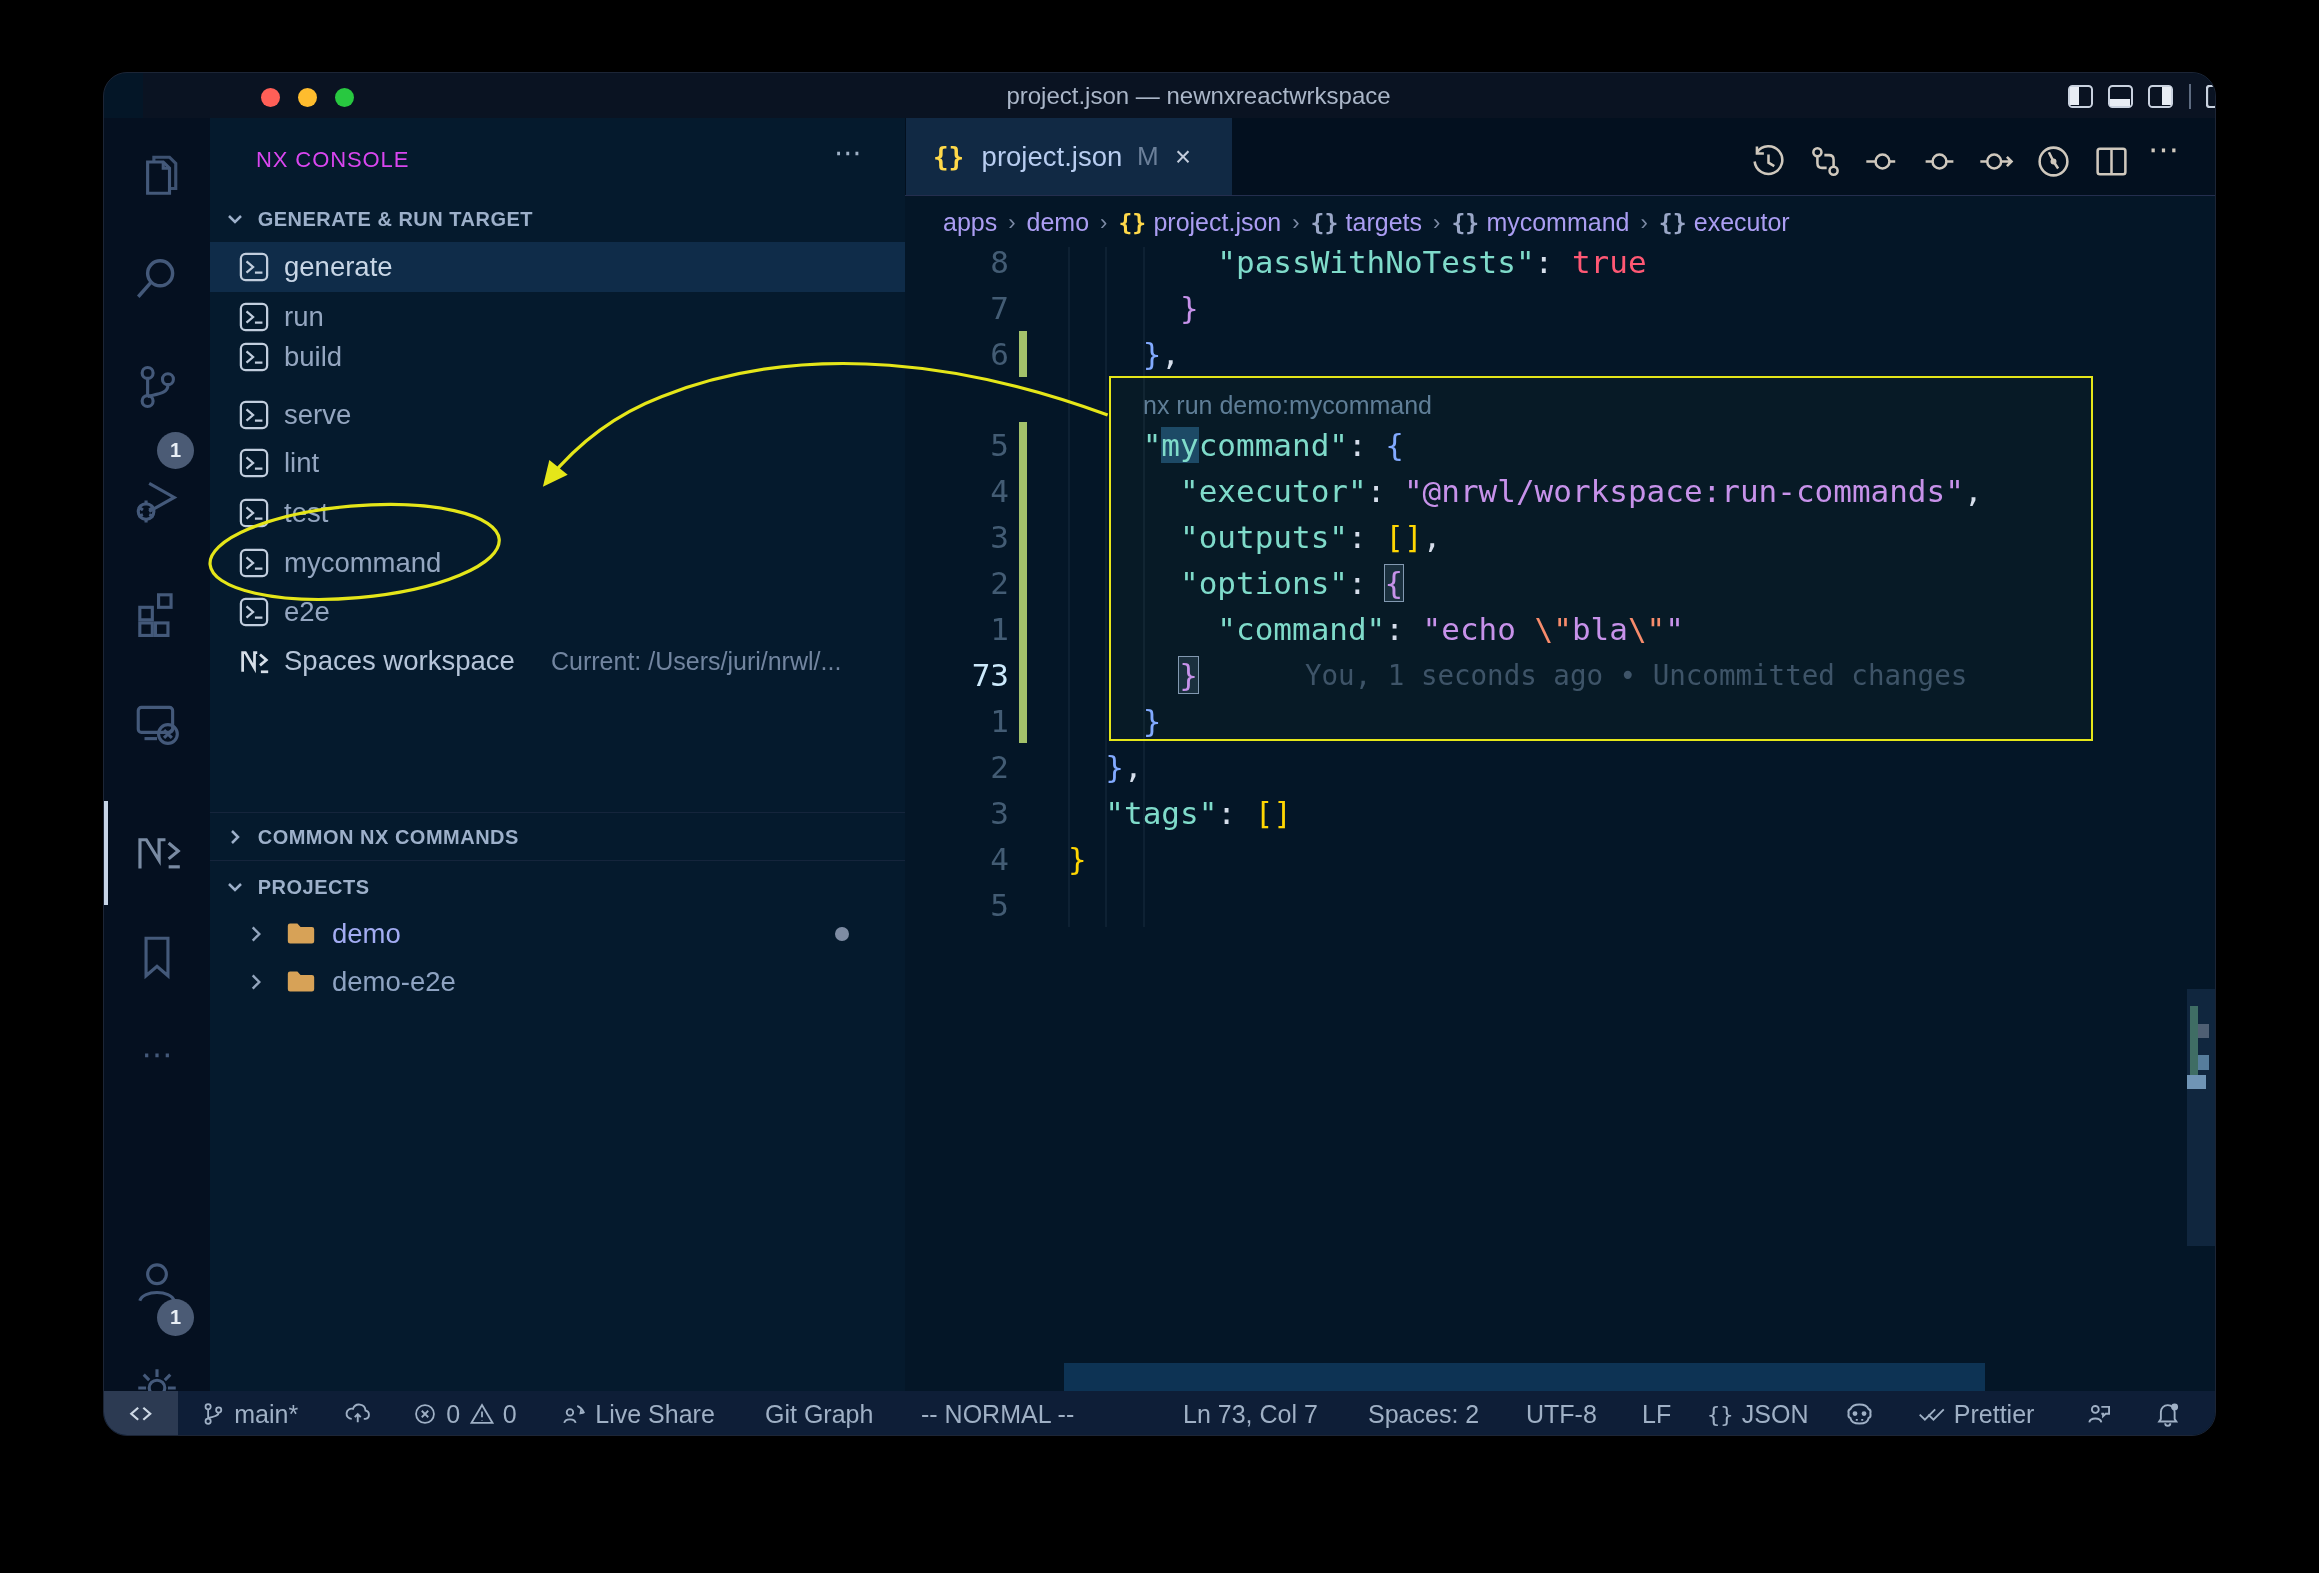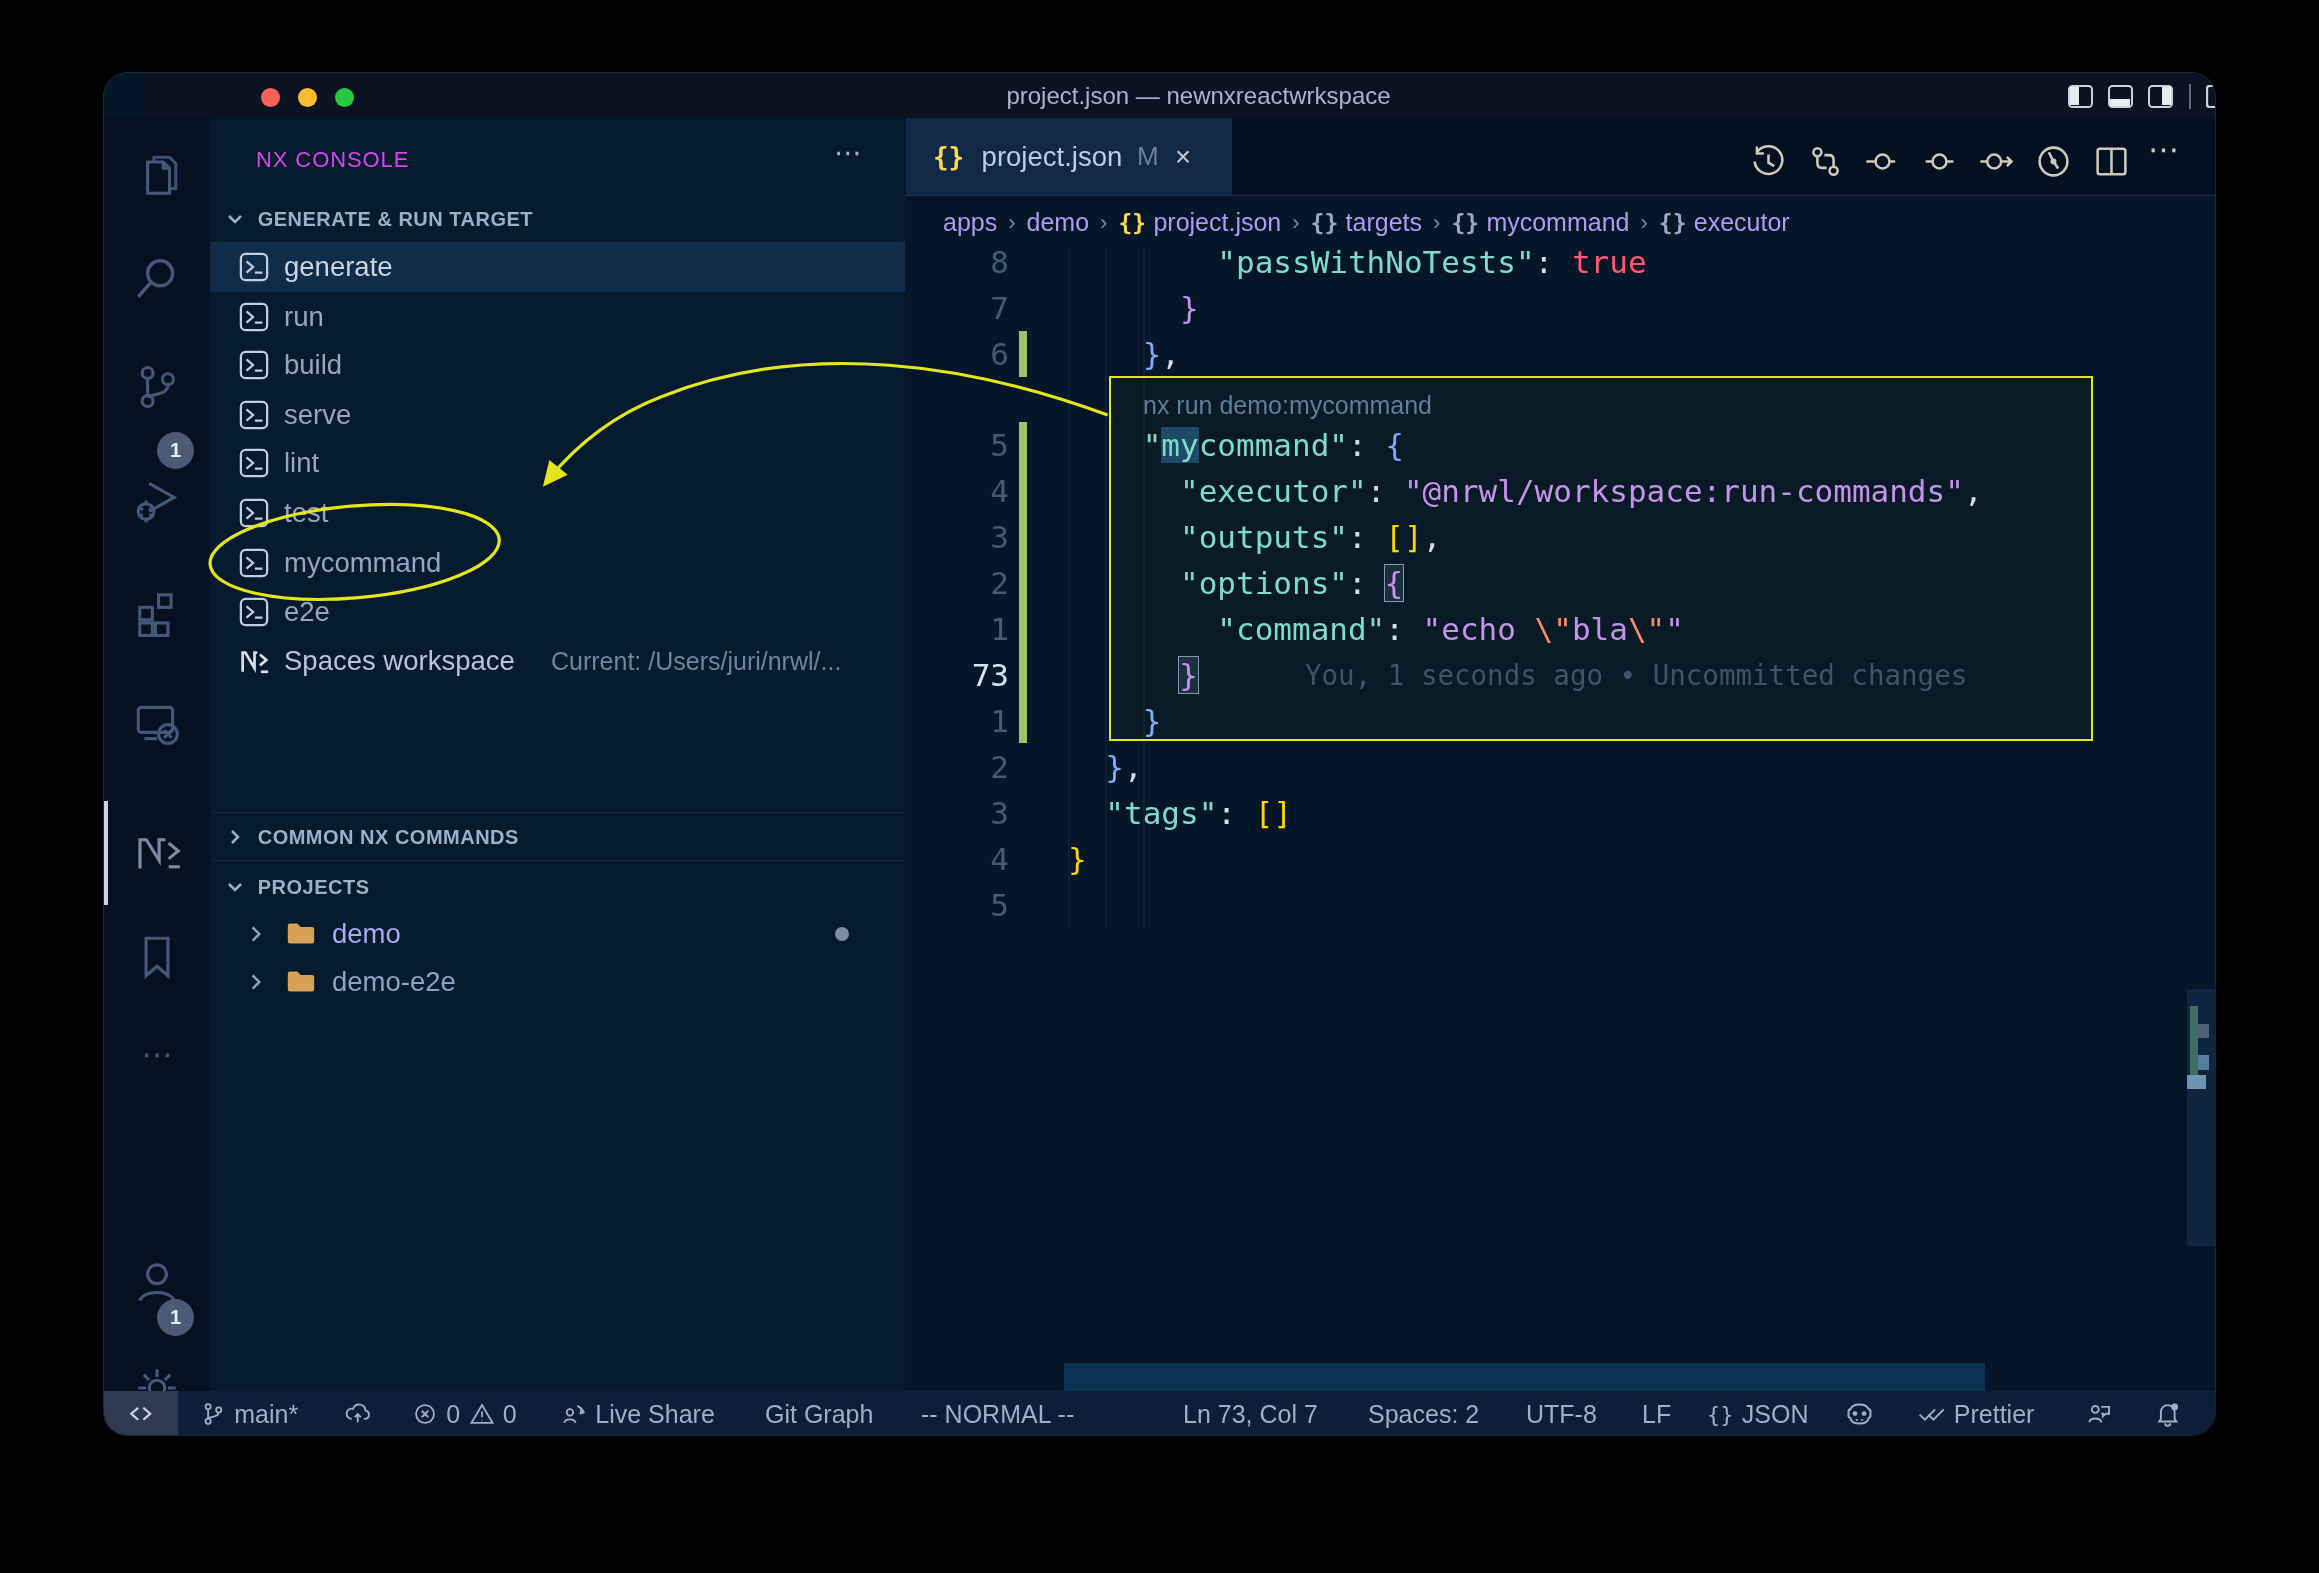--- a/index.html
+++ b/index.html
@@ -211,7 +211,7 @@
           </span>
       <span class="lbl">generate</span>
     </div>
-    <div class="row" style="top:222px">
+    <div class="row" style="top:214px">
       <span class="ticon">
             <svg width="30" height="30" viewBox="0 0 32 32" fill="none" stroke="currentColor" stroke-width="2.4">
               <rect x="2" y="2" width="28" height="28" rx="5"></rect>

